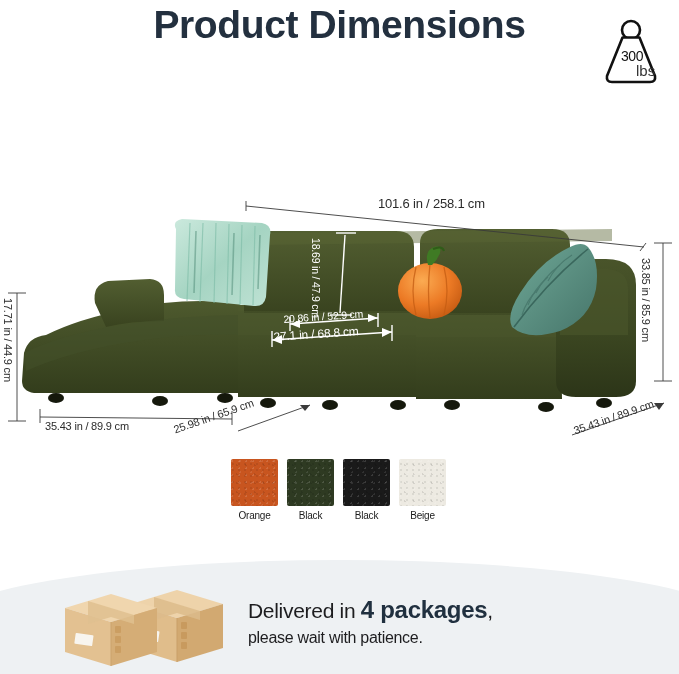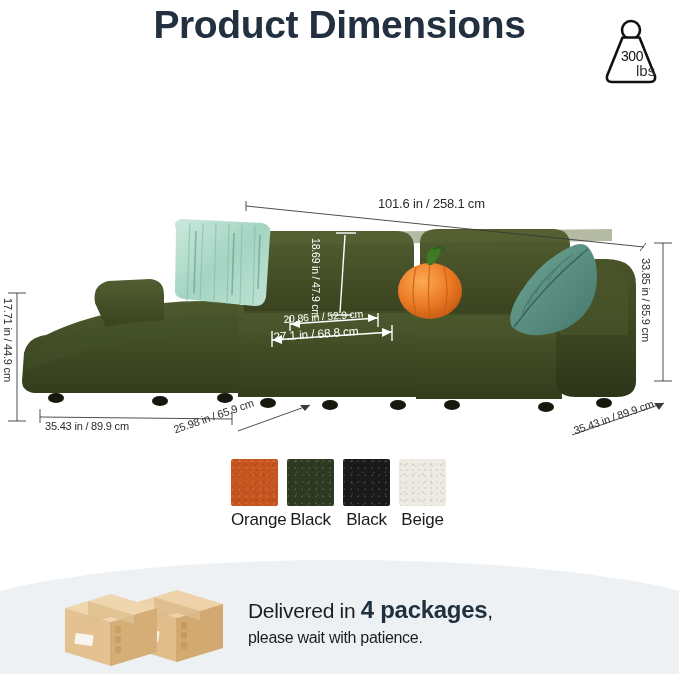--- a/index.html
+++ b/index.html
@@ -101,7 +101,7 @@
   }
   .sw-label{
     margin-top:4px;
-    font-size:17px;color:#1b1b1b;
+    font-size:10px;color:#1b1b1b;
     letter-spacing:-0.2px;
   }
 

